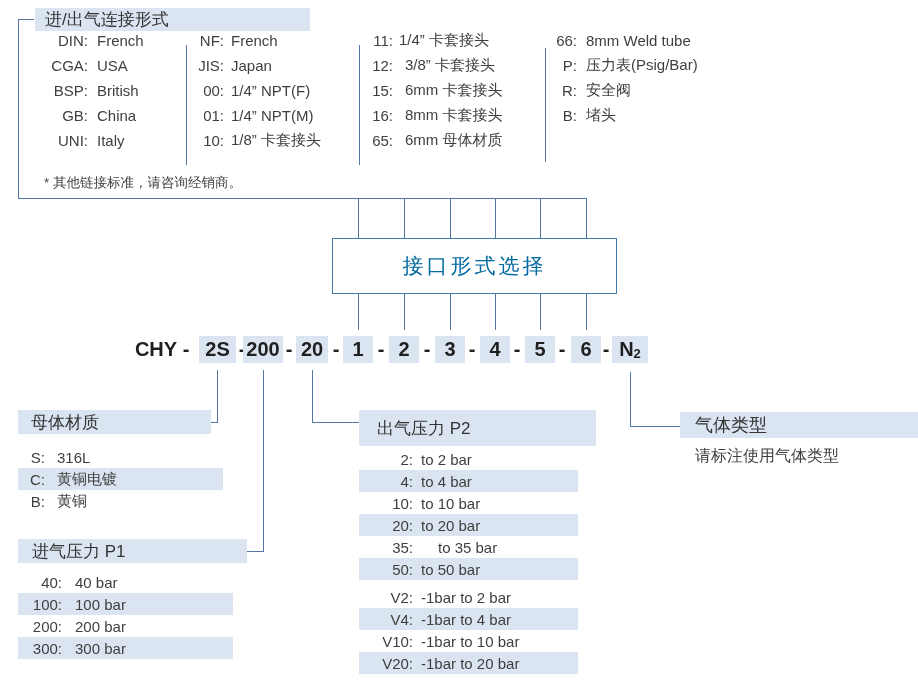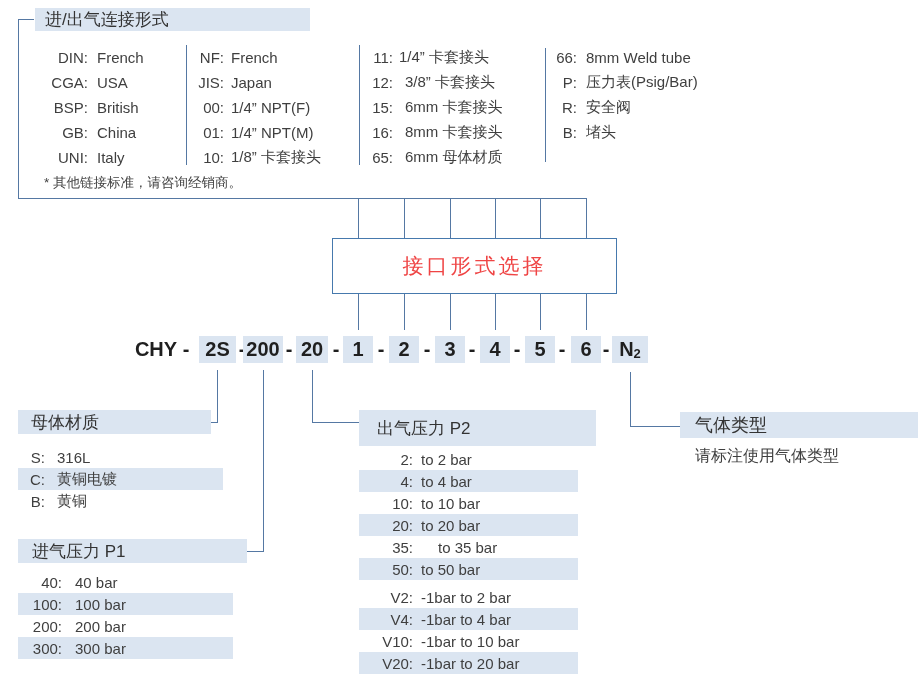--- a/index.html
+++ b/index.html
@@ -27,7 +27,7 @@
   .note{position:absolute;font-size:16px;color:var(--txt);}
 
   
-  .opt-col{position:absolute;top:45px;}
+  .opt-col{position:absolute;top:28px;}
   .opt-row{display:flex;align-items:center;height:25px;font-size:15px;white-space:nowrap;}
   .opt-row .k{display:inline-block;text-align:right;flex-shrink:0;}
   .opt-row .v{white-space:nowrap;}

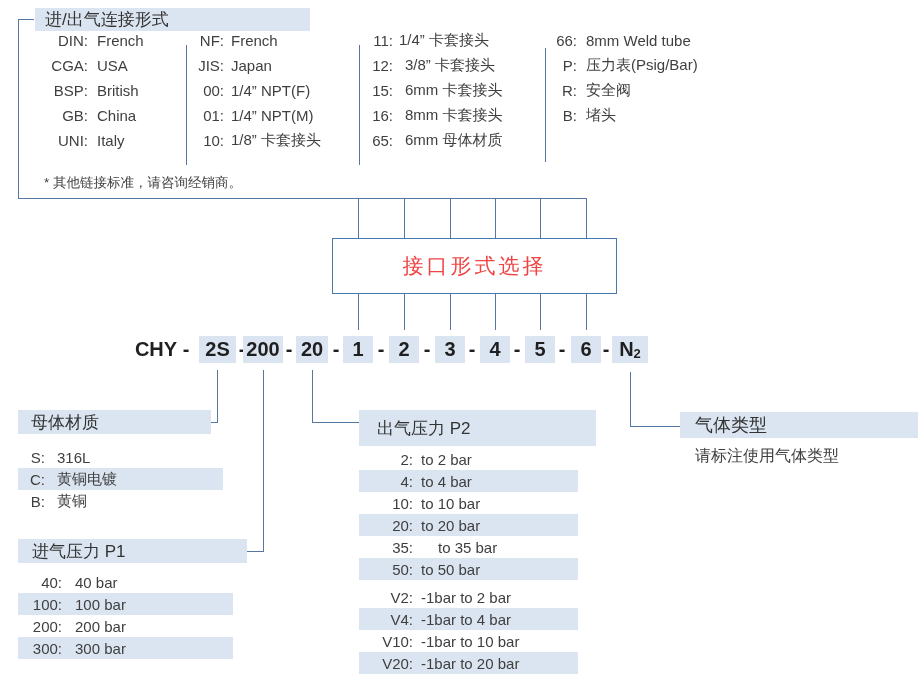--- a/index.html
+++ b/index.html
@@ -39,7 +39,7 @@
 
   
   #selector-box{position:absolute;left:332px;top:238px;width:283px;height:54px;border:1.5px solid var(--boxborder);
-    background:#fff;display:flex;align-items:center;justify-content:center;font-size:21px;letter-spacing:3px;color:#ef4444;}
+    background:#fff;display:flex;align-items:center;justify-content:center;font-size:21px;letter-spacing:3px;color:#0369a1;}
 
   
   .code-token{position:absolute;top:336px;height:27px;line-height:27px;font-size:20px;font-weight:bold;

